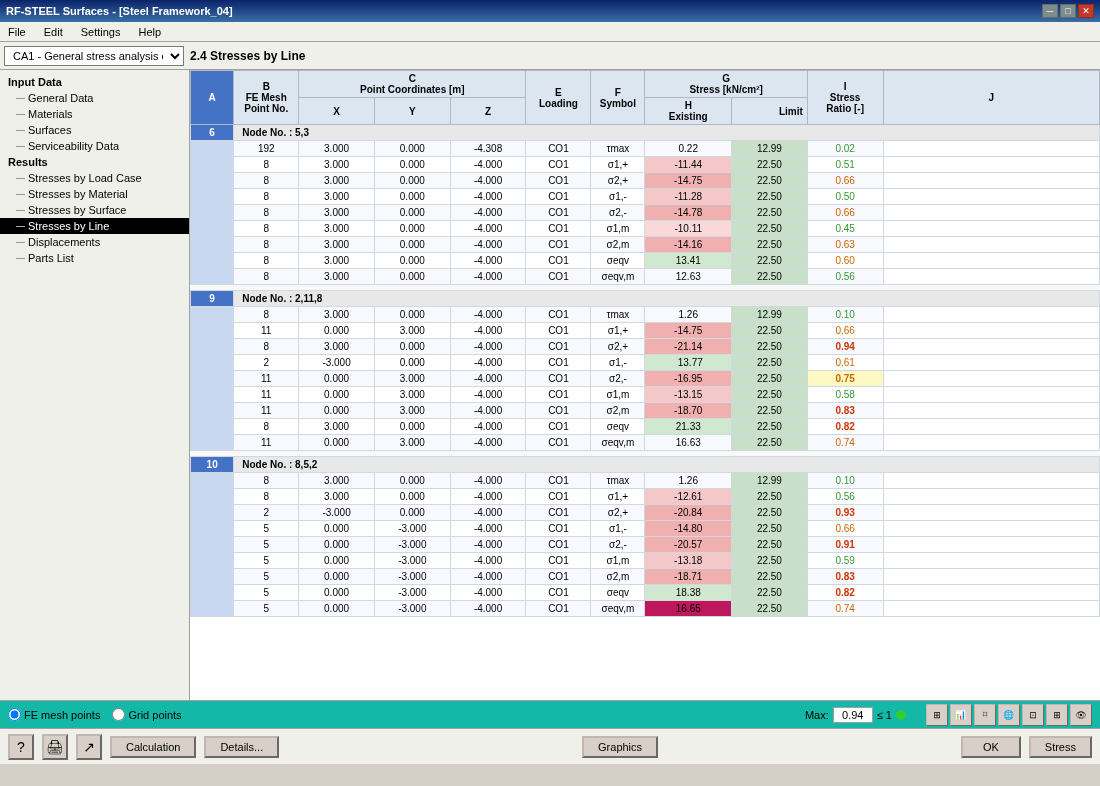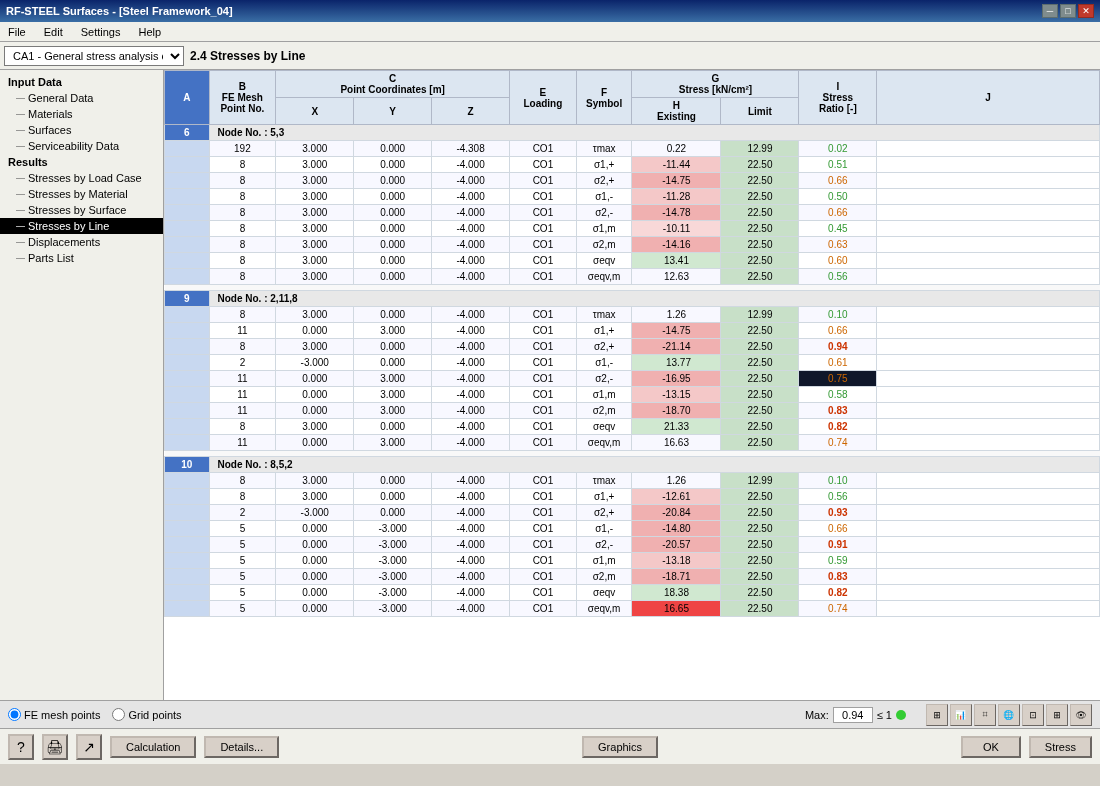--- a/index.html
+++ b/index.html
@@ -74,7 +74,7 @@
     }
 
     .sidebar {
-      width: 164px;
+      width: 190px;
       background: #f0f0ea;
       border-right: 1px solid #a0a0a0;
       padding: 4px 0;

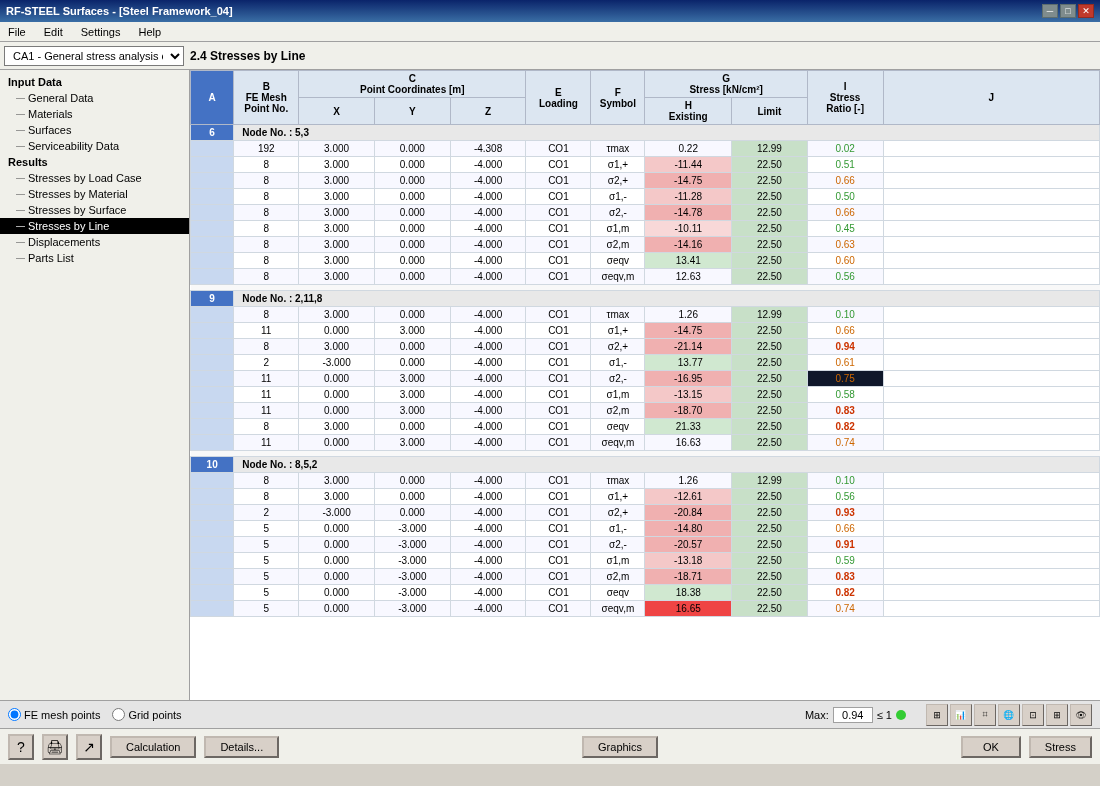--- a/index.html
+++ b/index.html
@@ -142,7 +142,7 @@
     .col-f { width: 60px; }
     .col-g { width: 50px; }
     .col-h { width: 80px; }
-    .col-i { width: 70px; }
+    .col-i { width: 70px; text-align: right; }
     .col-ii { width: 70px; }
     .col-j { width: 200px; }
 

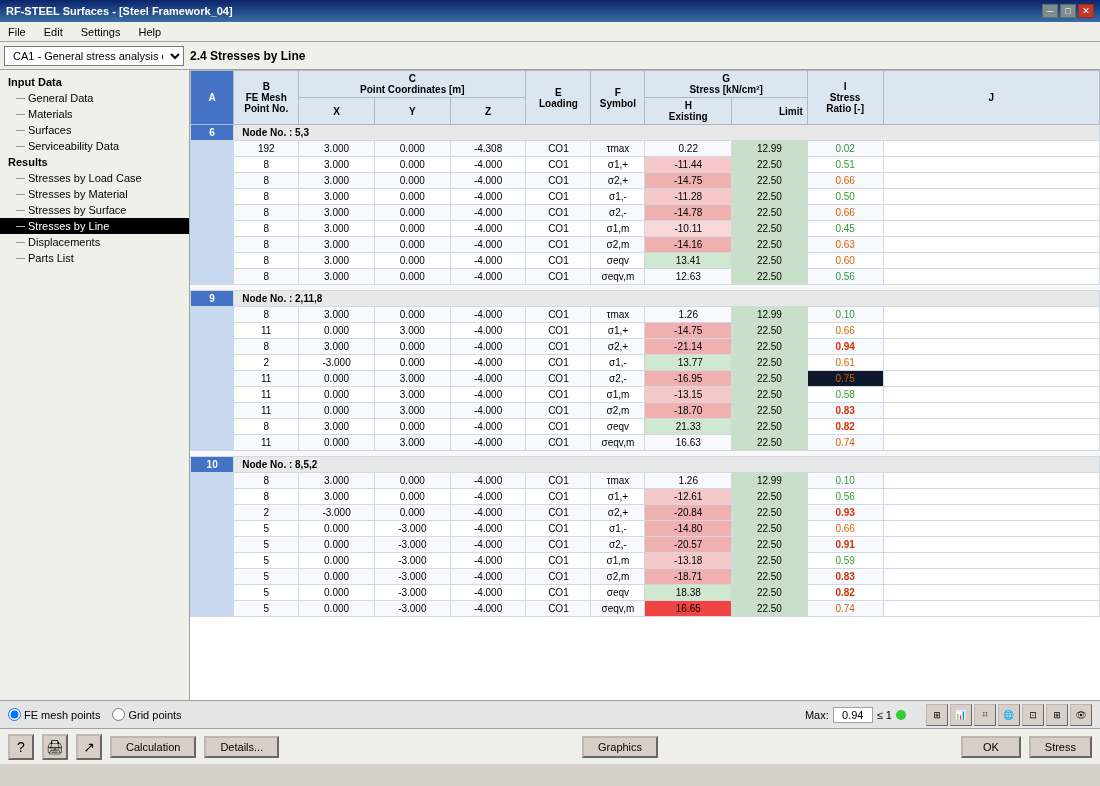--- a/index.html
+++ b/index.html
@@ -480,7 +480,7 @@
       <td style="background:#f8f8ff;">σ2,-</td>
       <td style="background:#f0b0b0;">-16.95</td>
       <td style="background:#c8e0c8;">22.50</td>
-      <td style="background:#0f172a;color:#cc6600;">0.75</td>
+      <td style="background:#fef9c3;color:#cc6600;font-weight:bold;">0.75</td>
       <td></td>
     </tr>
           <tr>

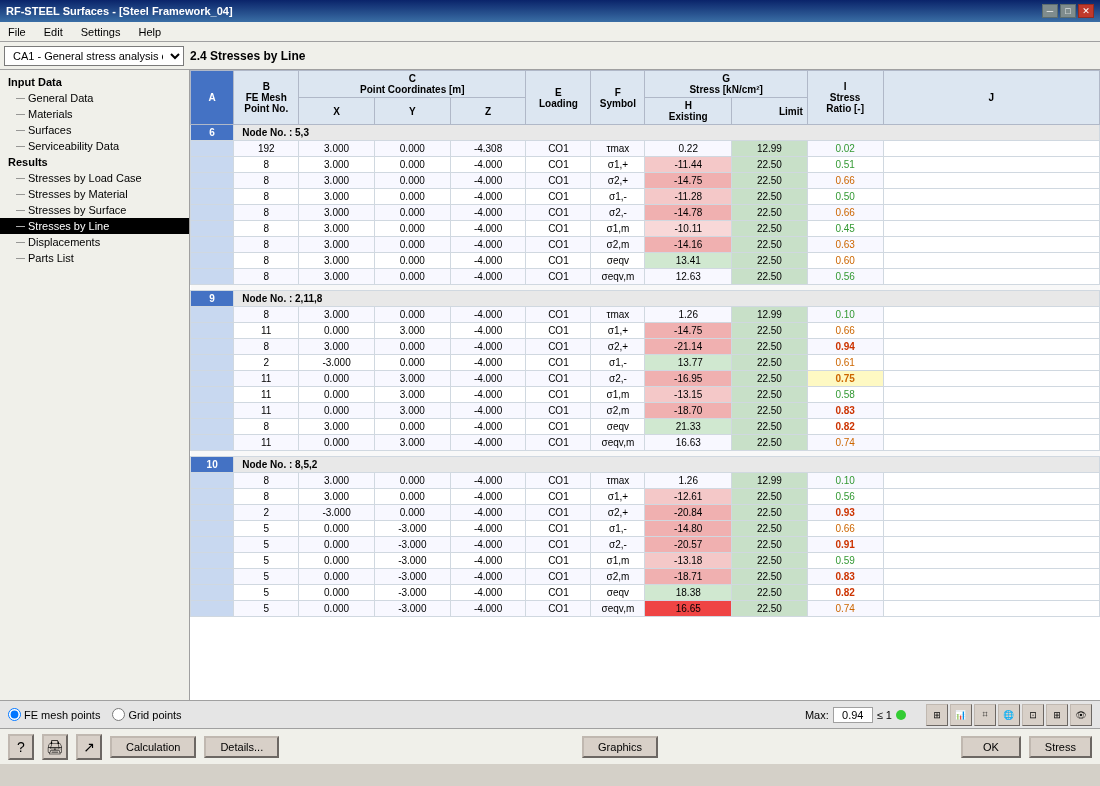--- a/index.html
+++ b/index.html
@@ -654,7 +654,7 @@
       <td style="background:#f8f8ff;">-4.000</td>
       <td style="background:#f8f8ff;">CO1</td>
       <td style="background:#f8f8ff;">σeqv,m</td>
-      <td style="background:#ef4444;">16.65</td>
+      <td style="background:#be185d;">16.65</td>
       <td style="background:#c8e0c8;">22.50</td>
       <td style="background:#f8f8ff;color:#cc6600;">0.74</td>
       <td></td>

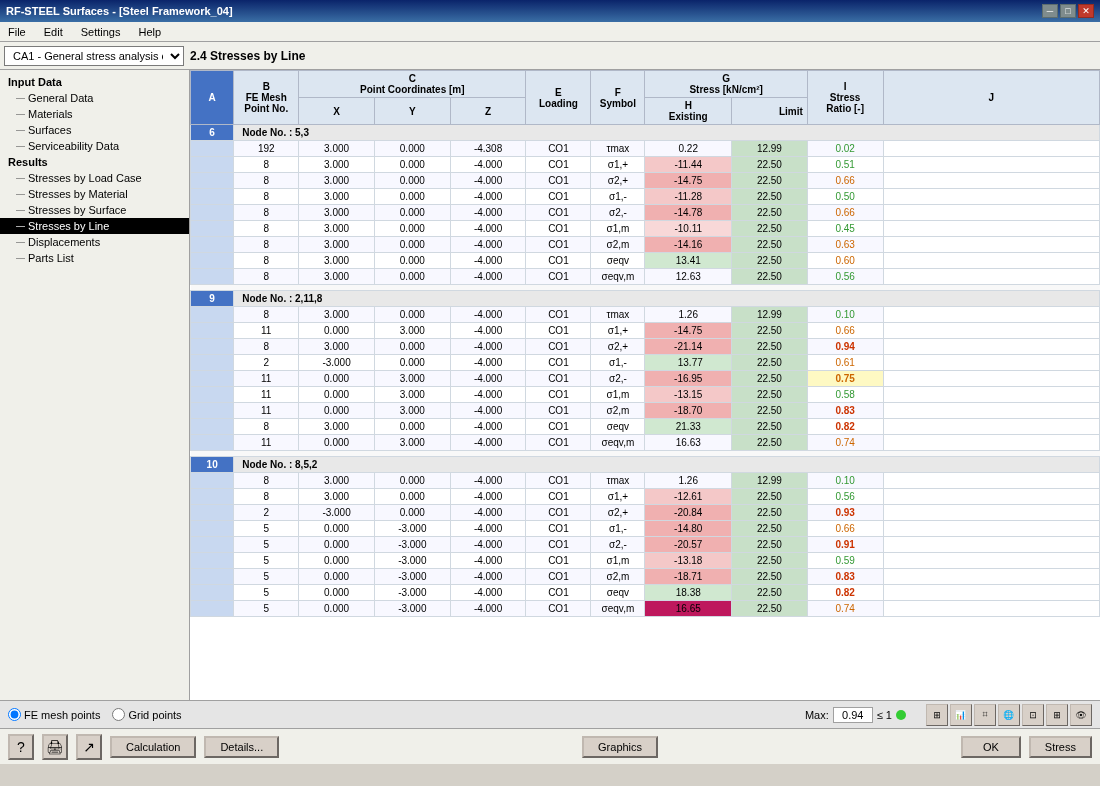--- a/index.html
+++ b/index.html
@@ -147,7 +147,7 @@
     .col-j { width: 200px; }
 
     .status-bar {
-      background: #e5e5e5;
+      background: #14b8a6;
       border-top: 1px solid #a0a0a0;
       padding: 3px 8px;
       display: flex;

